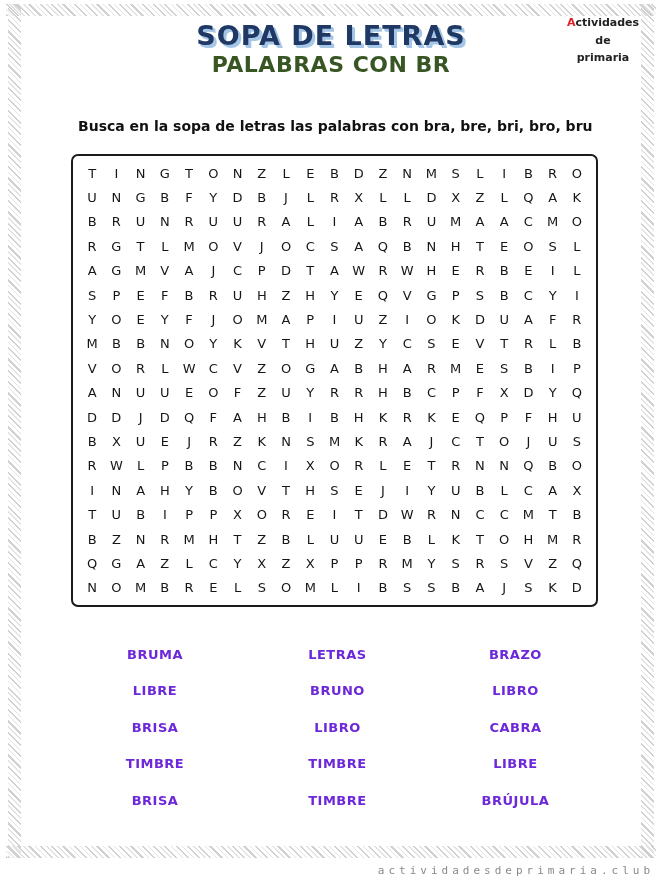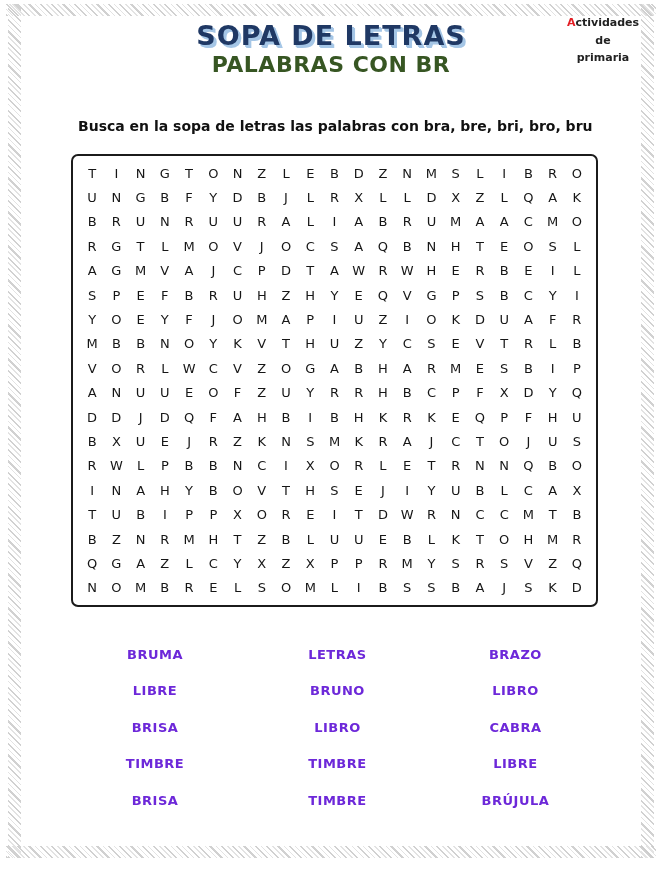--- a/index.html
+++ b/index.html
@@ -471,6 +471,7 @@
       <span class="word">BRÚJULA</span>
     </div>
 
+  <div class="footer">actividadesdeprimaria.club</div>
 </div>
 
 </body></html>

